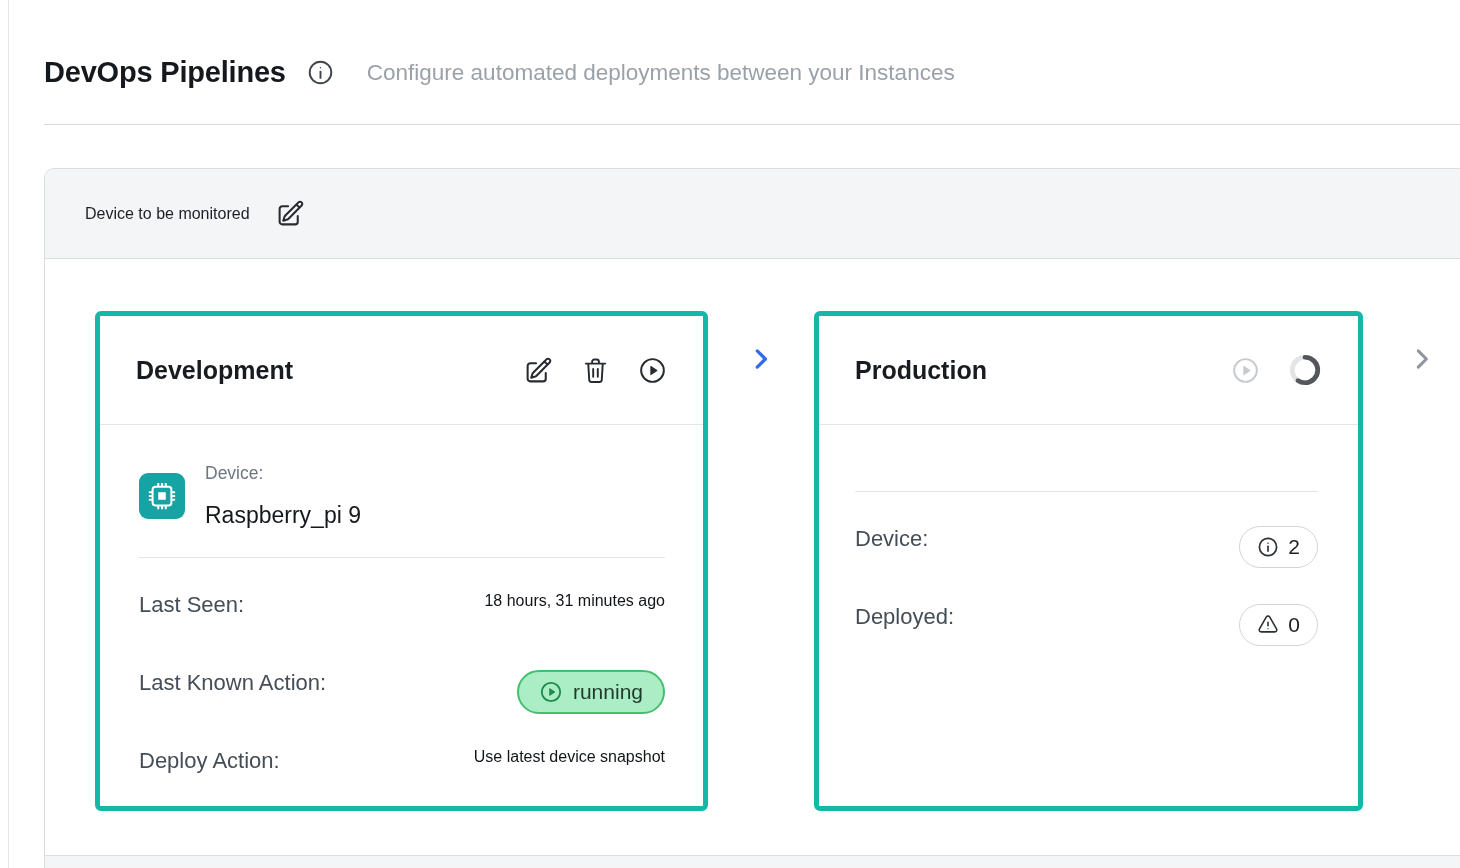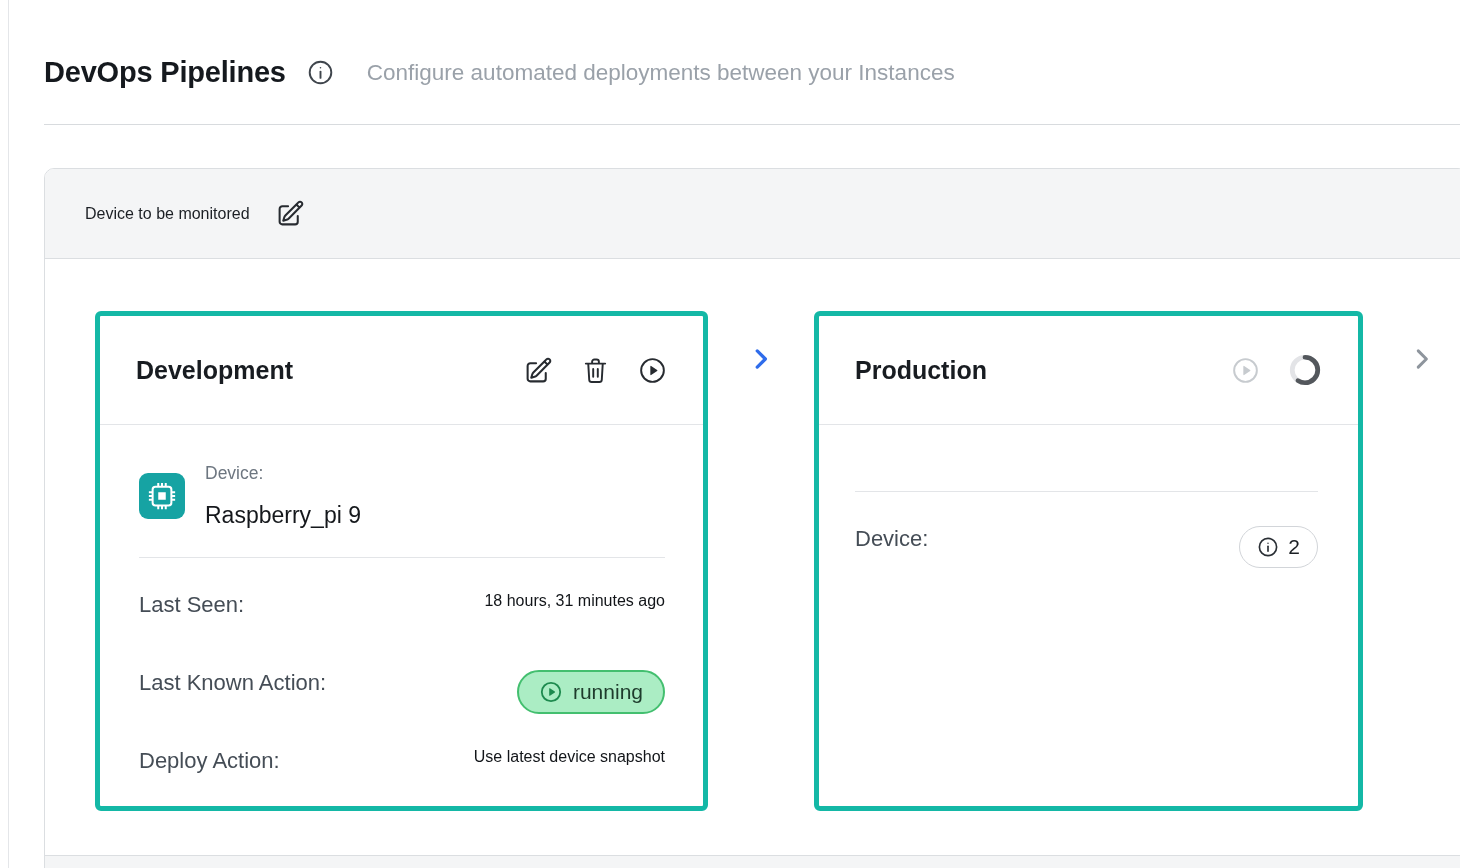--- a/index.html
+++ b/index.html
@@ -188,6 +188,16 @@
             </button>
           </div>
 
+          <div class="kv-row">
+            <span class="kv-label">Deployed:</span>
+            <button class="count-pill">
+              <svg viewBox="0 0 24 24" fill="none" stroke="currentColor" stroke-width="1.7">
+                <path stroke-linecap="round" stroke-linejoin="round" d="M12 9v3.75m-9.3 3.38c-.87 1.5.22 3.37 1.95 3.37h14.7c1.73 0 2.82-1.87 1.95-3.37L13.95 3.38c-.87-1.5-3.03-1.5-3.9 0L2.7 16.13Z"></path>
+                <circle cx="12" cy="15.9" r="0.7" fill="currentColor" stroke="none"></circle>
+              </svg>
+              <span>0</span>
+            </button>
+          </div>
         </div>
       </article>
 

